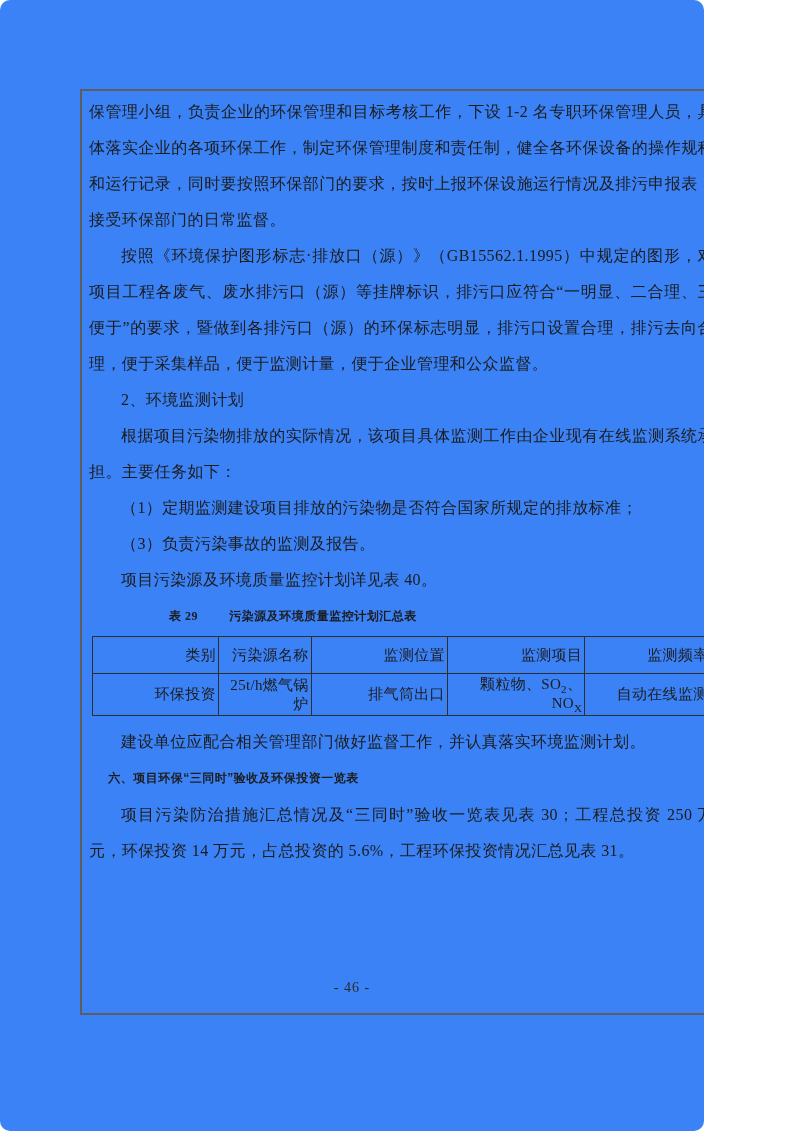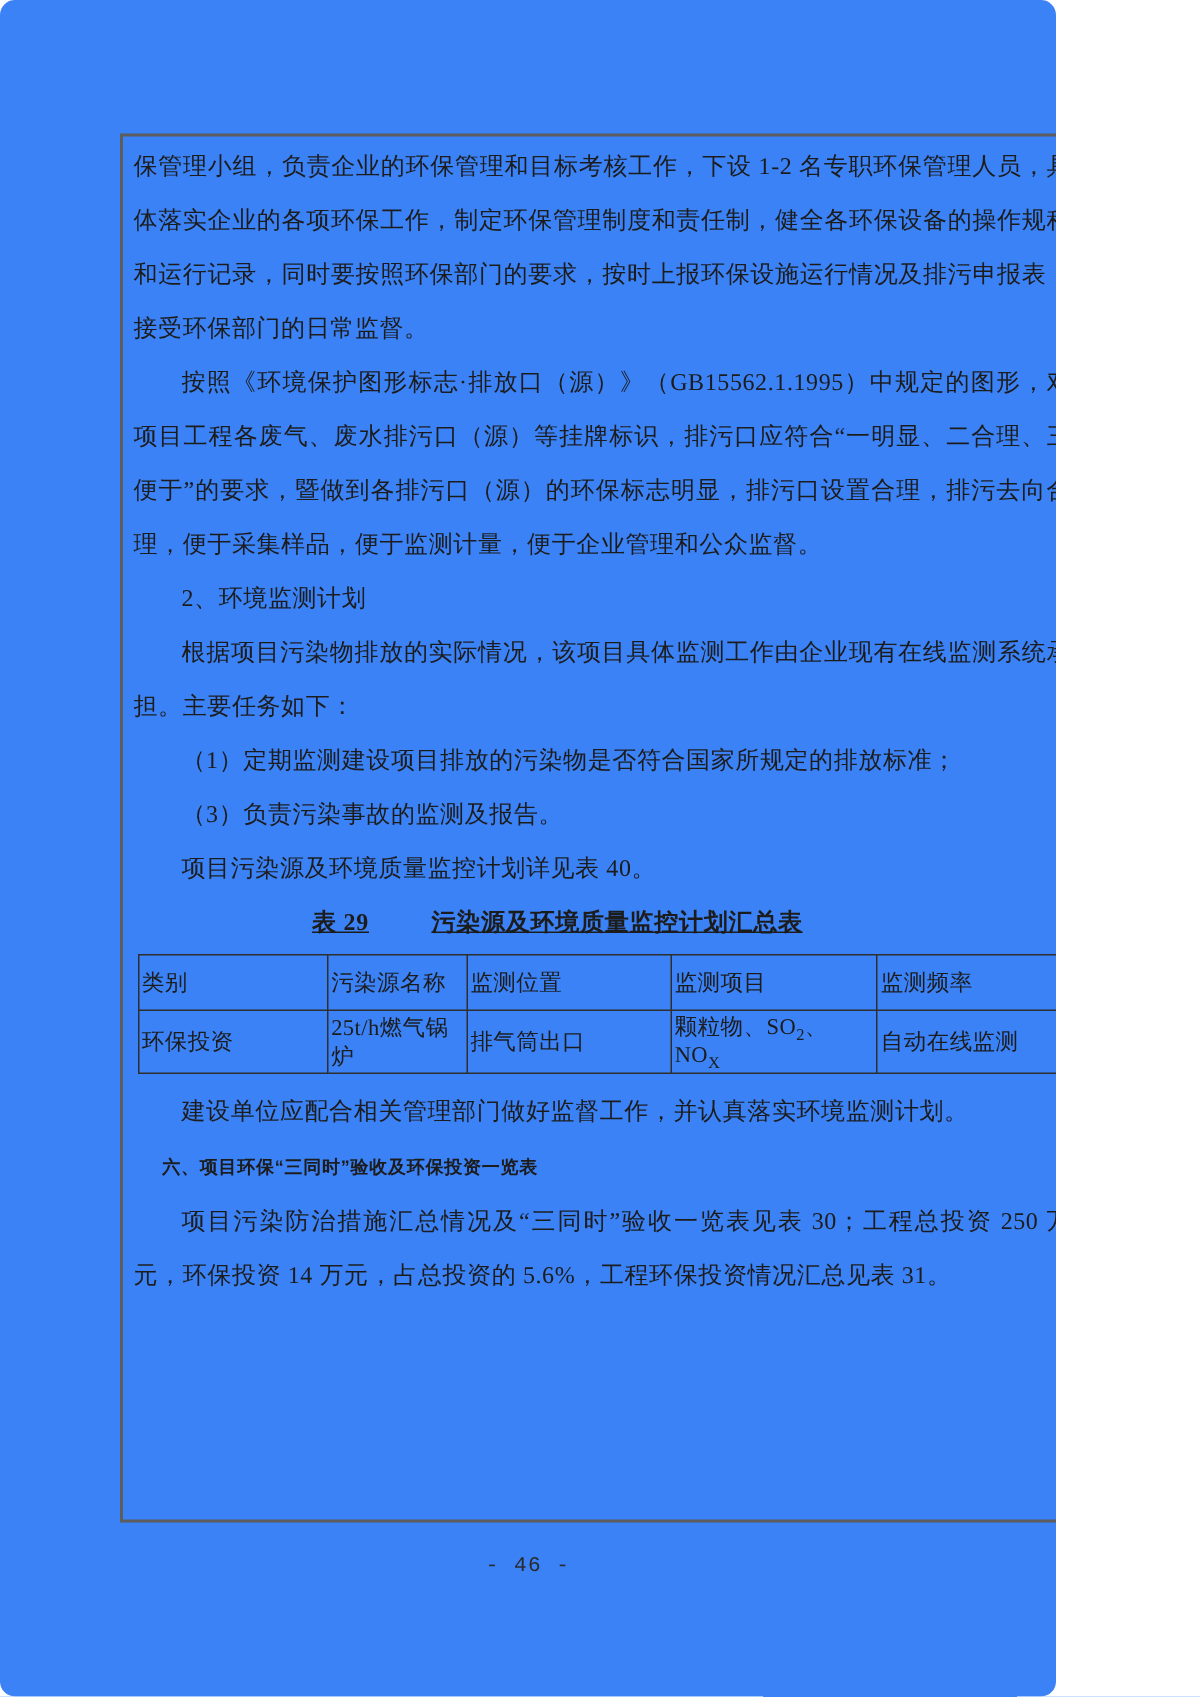--- a/index.html
+++ b/index.html
@@ -38,12 +38,11 @@
     text-indent: 2em;
   }
   .table-caption {
-    font-size: 16px;
+    font-size: 12px;
     font-weight: bold;
     line-height: 32px;
-    margin: 2px 0 2px 119px;
+    margin: 2px 0 2px 80px;
     letter-spacing: 0.5px;
-    text-decoration: underline;
   }
   .cap-gap {
     display: inline-block;

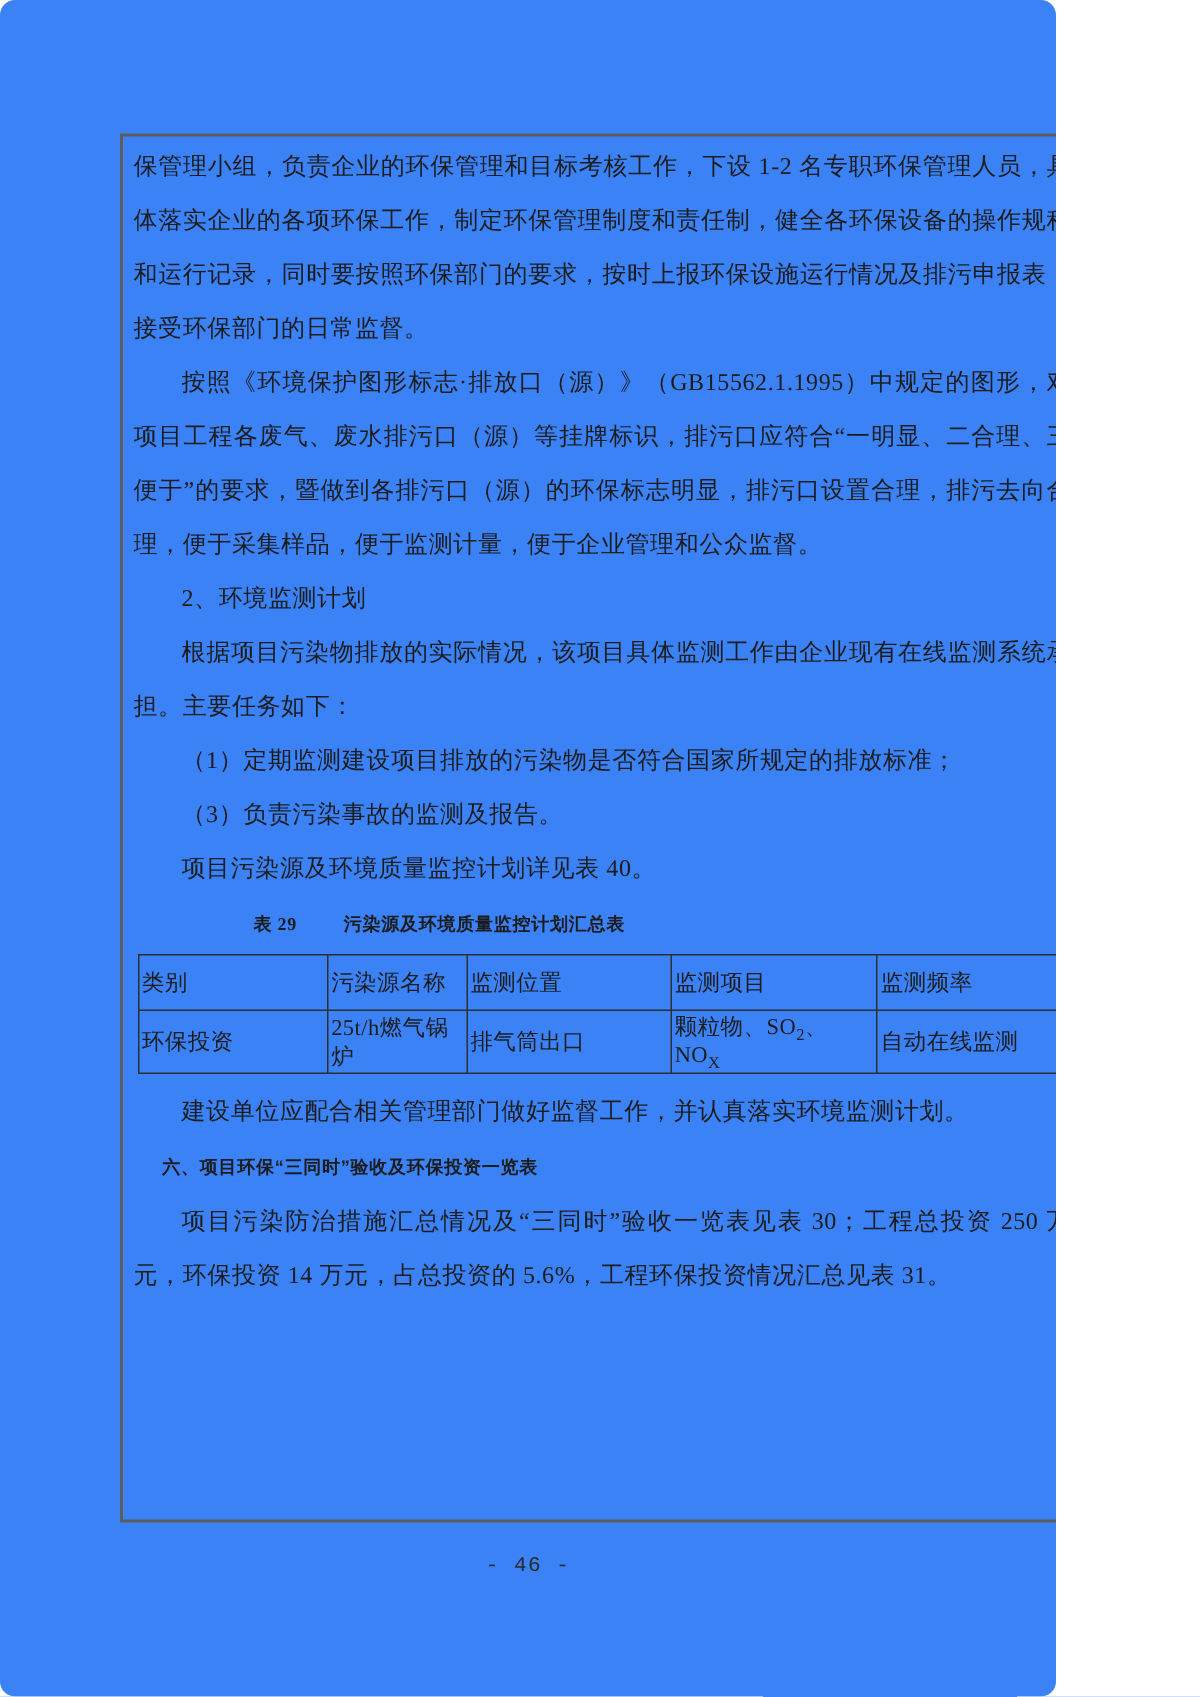--- a/index.html
+++ b/index.html
@@ -57,7 +57,7 @@
   table.monitor-table th,
   table.monitor-table td {
     border: 1.5px solid #2e2e2e;
-    text-align: left;
+    text-align: right;
     vertical-align: middle;
     font-size: 15px;
     font-weight: normal;

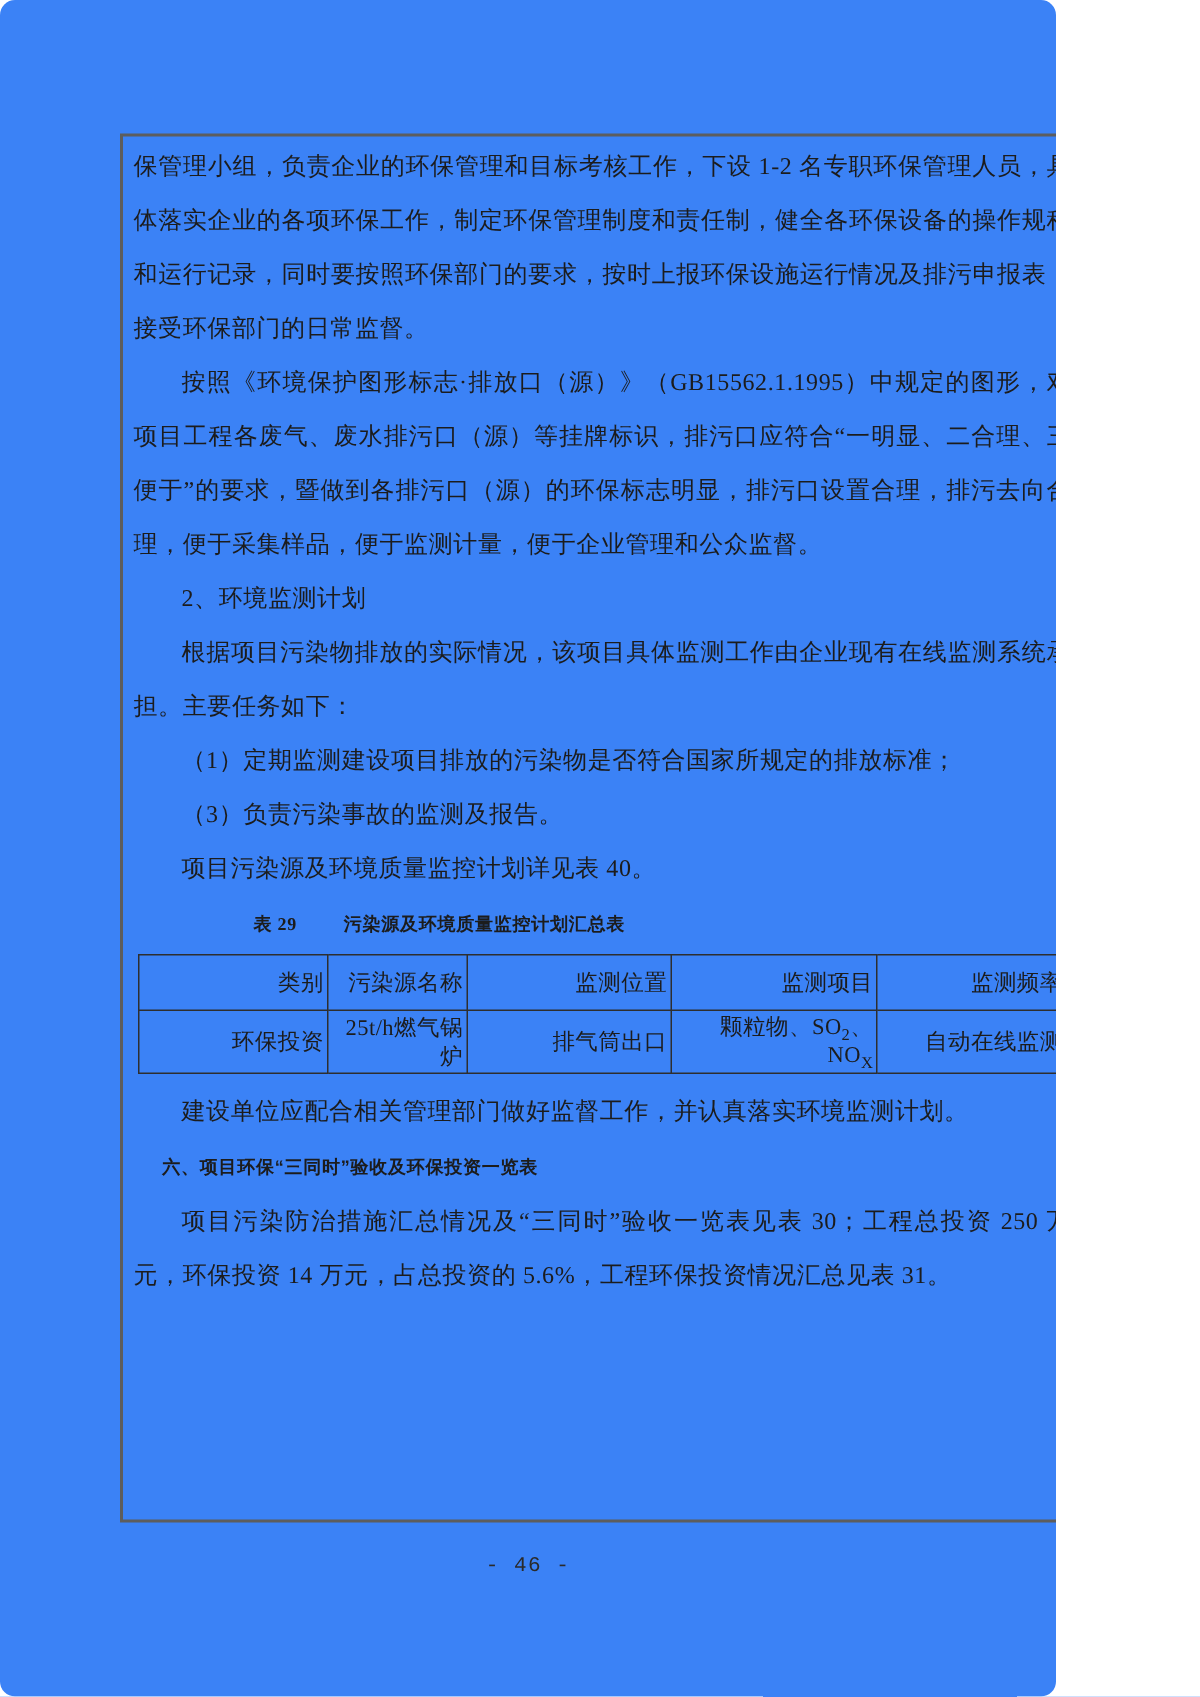--- a/index.html
+++ b/index.html
@@ -79,12 +79,11 @@
     position: absolute;
     left: 0;
     right: 0;
-    top: 1036px;
+    top: 980px;
     text-align: center;
     font-size: 14px;
     color: #2a2a2a;
     letter-spacing: 1px;
-    font-family: Liberation Mono, monospace;
   }
   sub { font-size: 11px; }
 </style>

